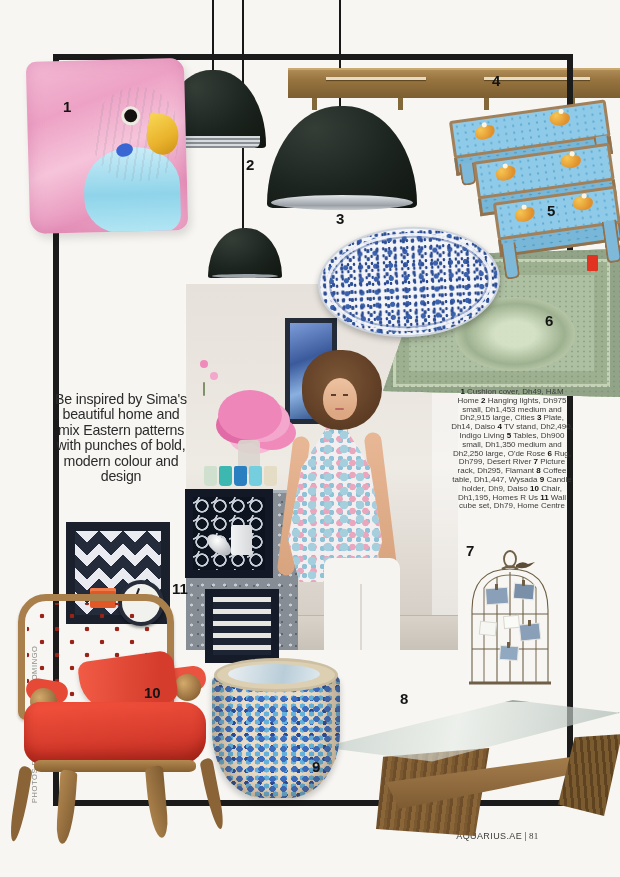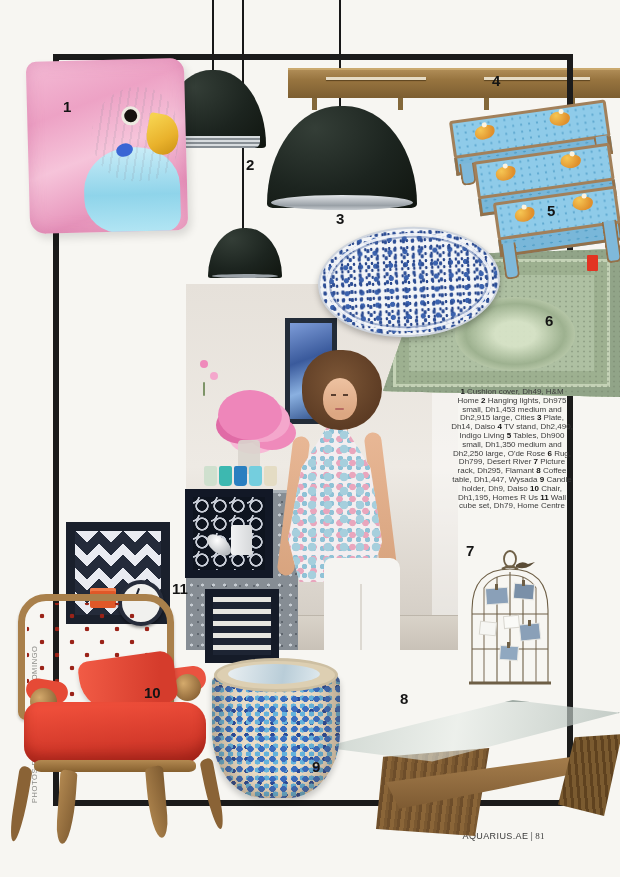--- a/index.html
+++ b/index.html
@@ -377,6 +377,7 @@
     <div class="abs plate-rim"></div>
   </div>
 
+  <div class="abs intro">Be inspired by Sima's beautiful home and mix Eastern patterns with punches of bold, modern colour and design</div>
 
   <p class="abs credits"><b>1</b> Cushion cover, Dh49, H&amp;M Home <b>2</b> Hanging lights, Dh975 small, Dh1,453 medium and Dh2,915 large, Cities <b>3</b> Plate, Dh14, Daiso <b>4</b> TV stand, Dh2,490, Indigo Living <b>5</b> Tables, Dh900 small, Dh1,350 medium and Dh2,250 large, O'de Rose <b>6</b> Rug, Dh799, Desert River <b>7</b> Picture rack, Dh295, Flamant <b>8</b> Coffee table, Dh1,447, Wysada <b>9</b> Candle holder, Dh9, Daiso <b>10</b> Chair, Dh1,195, Homes R Us <b>11</b> Wall cube set, Dh79, Home Centre </p>
 

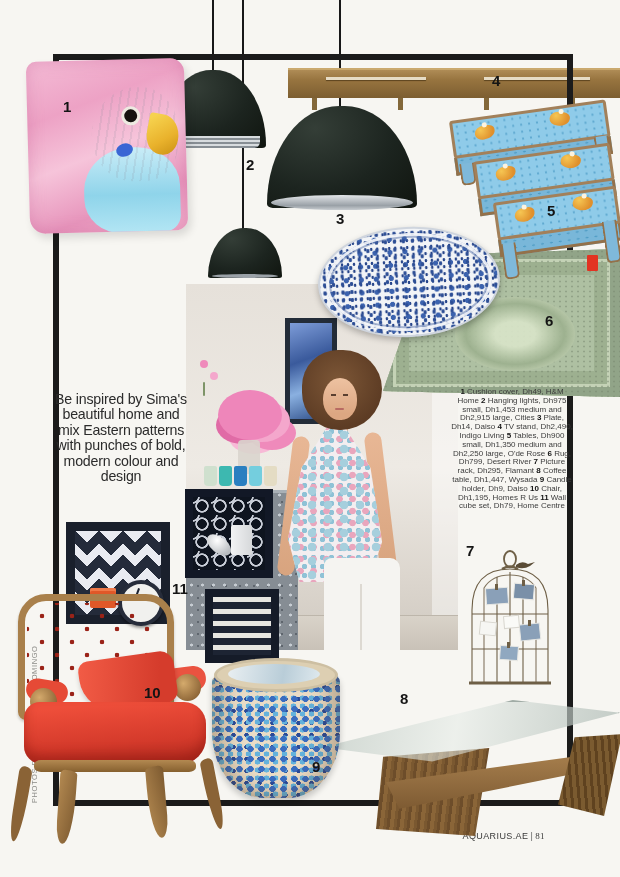--- a/index.html
+++ b/index.html
@@ -259,7 +259,7 @@
   .lbl-11{left:172px;top:580px;}
 
   
-  .footer{left:430px;top:831px;width:115px;text-align:right;z-index:4;
+  .footer{left:440px;top:831px;width:115px;text-align:center;z-index:4;
      font-size:9px;letter-spacing:.4px;color:#3a3a3a;}
   .footer .bar{margin:0 2px;color:#666;}
   .footer .pagenum{font-family:"Liberation Serif",serif;}

